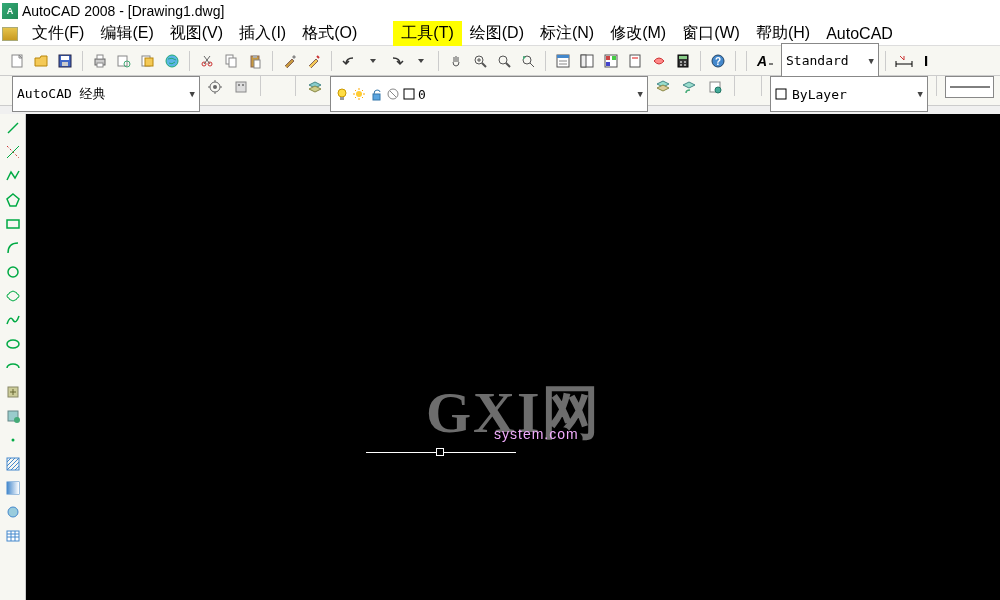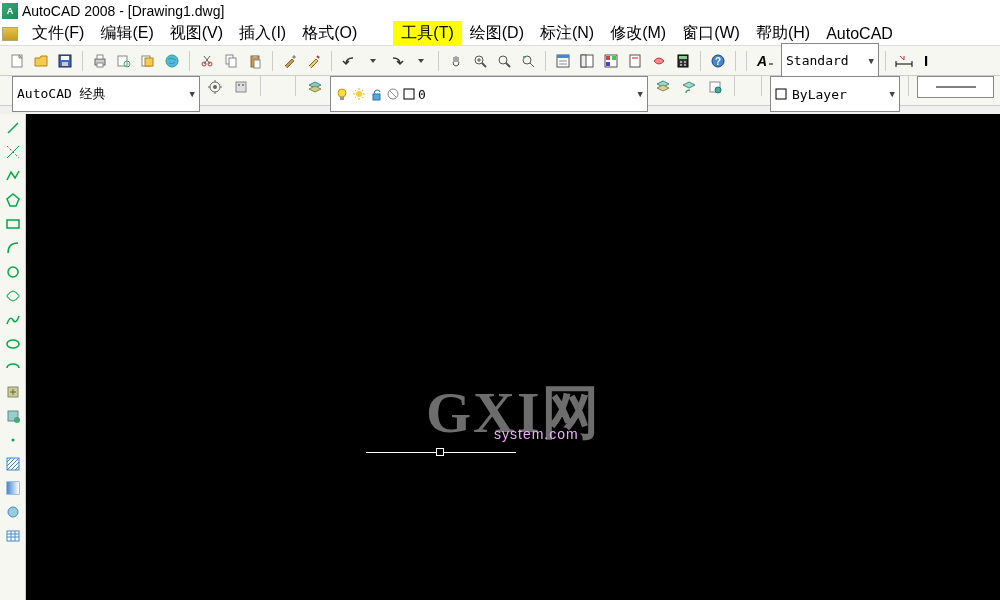--- a/index.html
+++ b/index.html
@@ -459,7 +459,7 @@
   <span class="sep"></span>
   <span style="width:10px"></span>
   <span class="sep"></span>
-  <div class="combo" style="width:130px">
+  <div class="combo" style="width:158px">
     <span style="display:flex;align-items:center;gap:5px">
       <svg width="12" height="12">
           <rect x="1" y="1" width="10" height="10" fill="#fff" stroke="#000"></rect>

